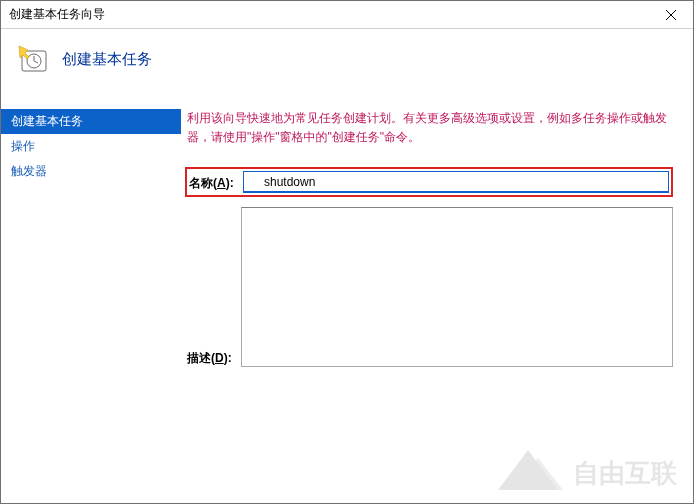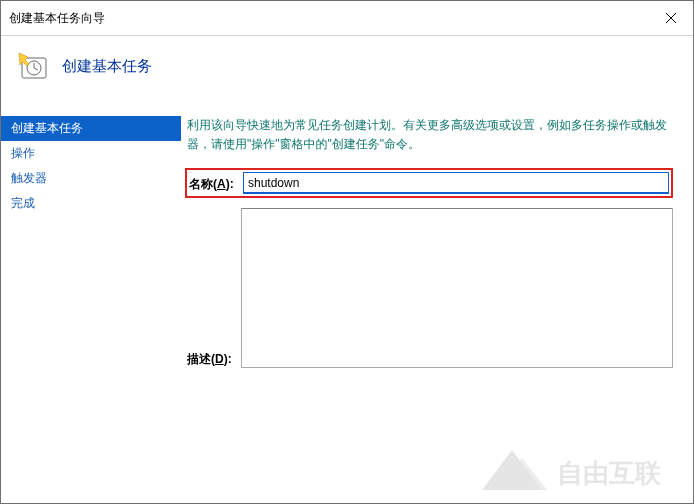--- a/index.html
+++ b/index.html
@@ -5,7 +5,7 @@
   * { box-sizing: border-box; }
   html, body { margin: 0; padding: 0; font-family: "Microsoft YaHei", "Segoe UI", sans-serif; font-size: 12px; color: #000; }
   .window { width: 694px; height: 504px; background: #fff; position: relative; border: 1px solid #707070; }
-  .titlebar { height: 35px; display: flex; align-items: center; justify-content: space-between; border-bottom: 1px solid #d0d0d0; padding: 0 0 0 8px; }
+  .titlebar { height: 28px; display: flex; align-items: center; justify-content: space-between; border-bottom: 1px solid #d0d0d0; padding: 0 0 0 8px; }
   .titlebar .title { font-size: 12px; }
   .titlebar .close { width: 45px; height: 100%; display: flex; align-items: center; justify-content: center; cursor: pointer; }
   .titlebar .close svg { width: 10px; height: 10px; }

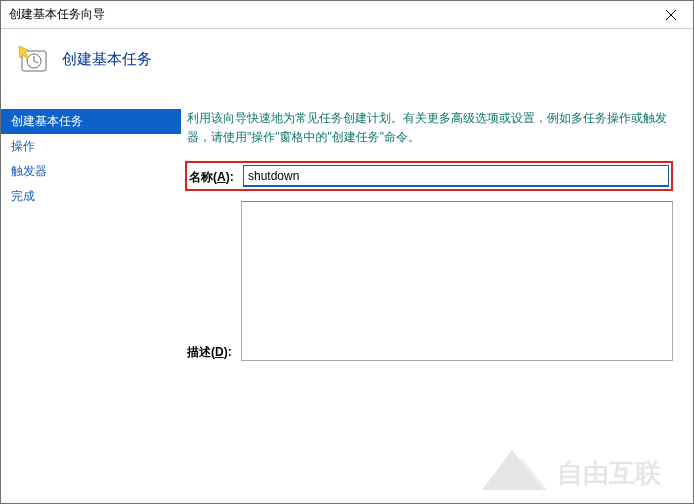--- a/index.html
+++ b/index.html
@@ -17,7 +17,7 @@
   .side-item { padding: 4px 10px; font-size: 12px; color: #1a5fb4; cursor: pointer; white-space: nowrap; }
   .side-item.active { background: #0d62c9; color: #fff; }
   .main { flex: 1; padding: 18px 20px 0 6px; }
-  .intro { font-size: 12px; color: #0f766e; line-height: 1.6; margin-bottom: 14px; }
+  .intro { font-size: 12px; color: #be185d; line-height: 1.6; margin-bottom: 20px; }
   .form-row { display: flex; align-items: flex-end; margin-bottom: 10px; }
   .form-row.name-row { align-items: center; border: 2px solid #d22; padding: 2px; margin-left: -2px; }
   .form-label { width: 54px; color: #000; font-size: 12px; padding-top: 2px; font-weight: bold; }

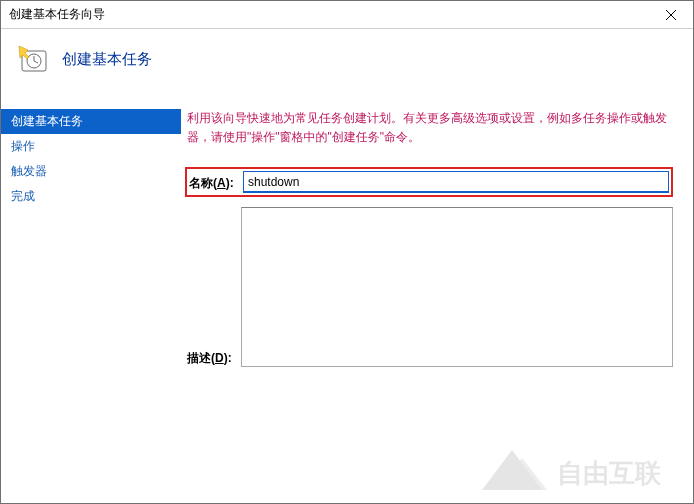--- a/index.html
+++ b/index.html
@@ -22,7 +22,7 @@
   .form-row.name-row { align-items: center; border: 2px solid #d22; padding: 2px; margin-left: -2px; }
   .form-label { width: 54px; color: #000; font-size: 12px; padding-top: 2px; font-weight: bold; }
   .form-label u { text-decoration: underline; }
-  .name-input { flex: 1; height: 22px; border: 1px solid #1060c9; border-bottom: 2px solid #1060c9; padding: 2px 4px; font-size: 12px; outline: none; }
+  .name-input { flex: 1; height: 22px; border: 1px solid #1060c9; border-bottom: 2px solid #1060c9; padding: 2px 20px; font-size: 12px; outline: none; }
   .desc-box { flex: 1; height: 160px; border: 1px solid #a9a9a9; border-top: 1px solid #828282; padding: 3px 4px; font-size: 12px; resize: none; outline: none; background: #fff; font-family: inherit; }
   .watermark { position: absolute; right: 16px; bottom: 0; opacity: .12; pointer-events: none; }
 </style>

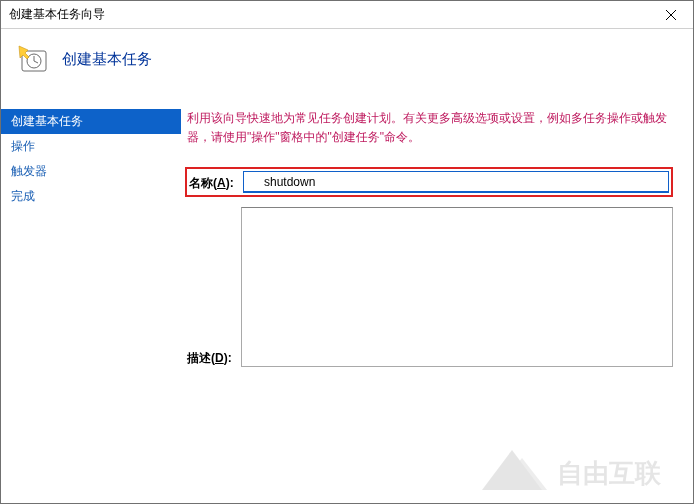--- a/index.html
+++ b/index.html
@@ -57,7 +57,6 @@
       <div class="side-item active">创建基本任务</div>
       <div class="side-item">操作</div>
       <div class="side-item">触发器</div>
-      <div class="side-item">完成</div>
     </div>
 
     <div class="main">

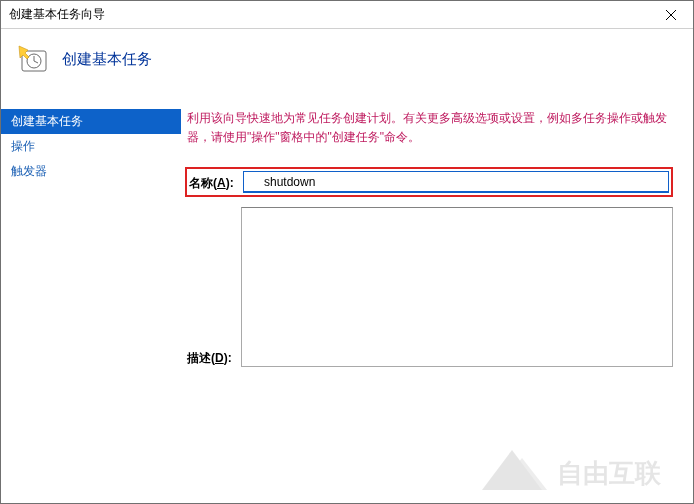--- a/index.html
+++ b/index.html
@@ -24,7 +24,7 @@
   .form-label u { text-decoration: underline; }
   .name-input { flex: 1; height: 22px; border: 1px solid #1060c9; border-bottom: 2px solid #1060c9; padding: 2px 20px; font-size: 12px; outline: none; }
   .desc-box { flex: 1; height: 160px; border: 1px solid #a9a9a9; border-top: 1px solid #828282; padding: 3px 4px; font-size: 12px; resize: none; outline: none; background: #fff; font-family: inherit; }
-  .watermark { position: absolute; right: 16px; bottom: 0; opacity: .12; pointer-events: none; }
+  .watermark { position: absolute; right: 0; bottom: 0; opacity: .12; pointer-events: none; }
 </style>
 </head>
 <body>

